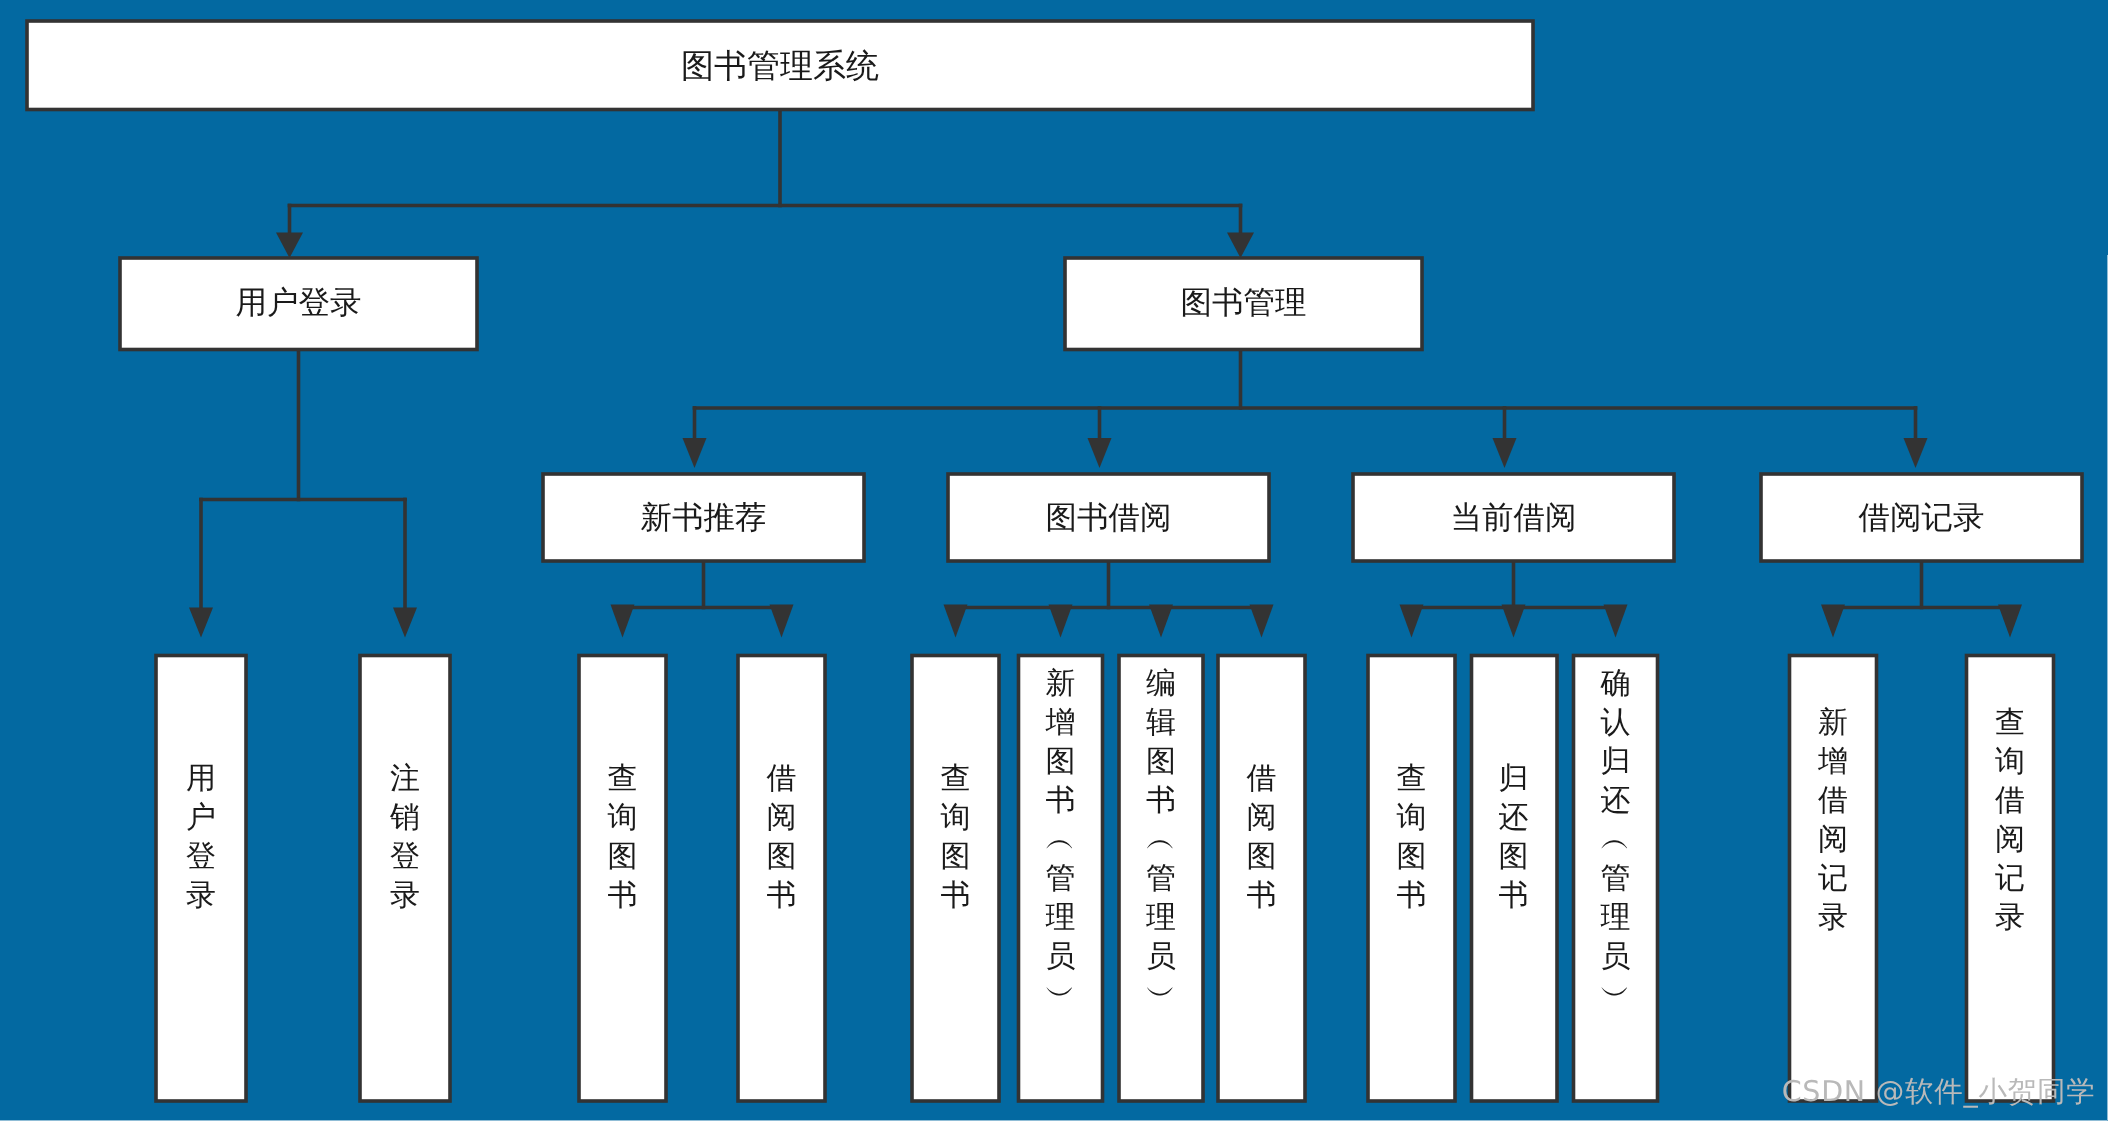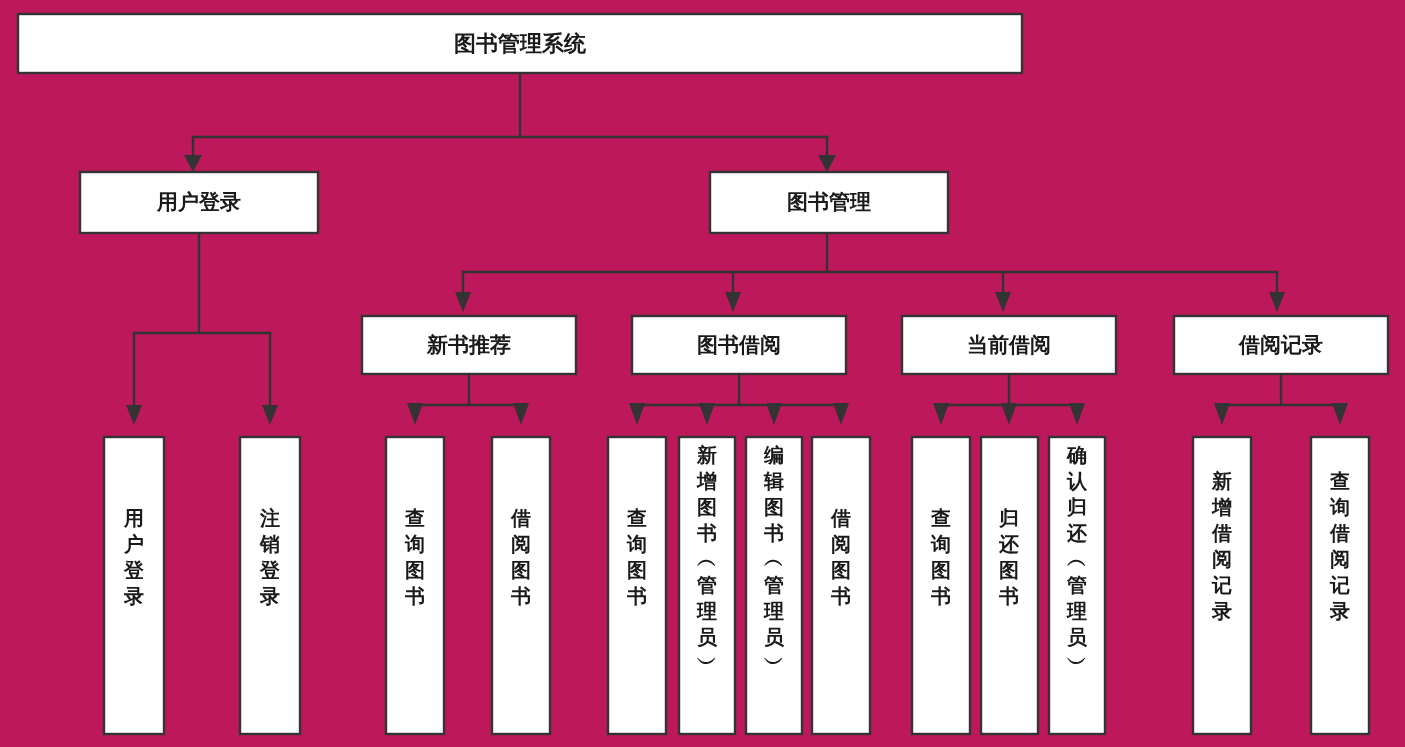--- a/index.html
+++ b/index.html
@@ -15,9 +15,8 @@
     position: relative;
     width: 1405px;
     height: 747px;
-    background: #be185d;
+    background: #0369a1;
     overflow: hidden;
-    font-weight: bold;
   }
   svg#tree-svg {
     position: absolute;

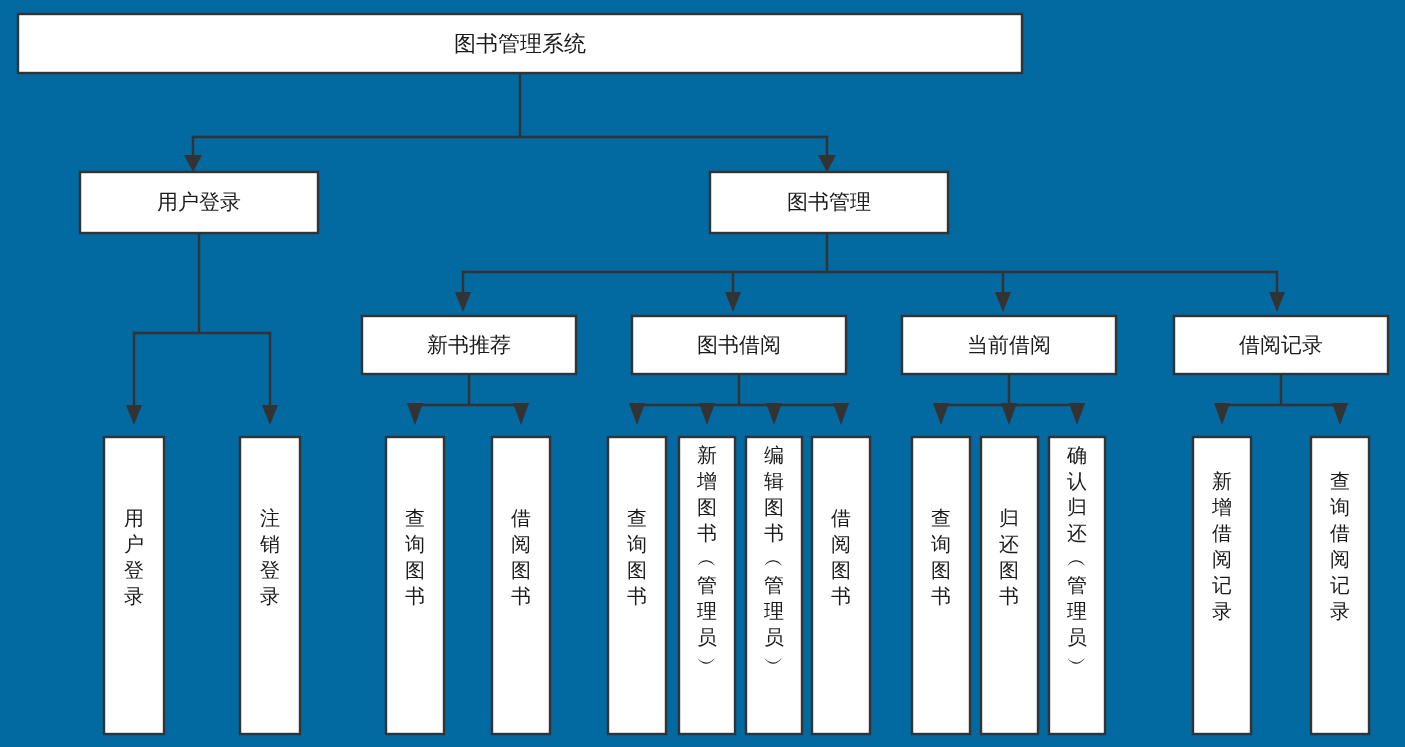--- a/index.html
+++ b/index.html
@@ -233,6 +233,7 @@
     </g>
   </svg>
 
+  <div class="watermark">CSDN @软件_小贺同学</div>
 </div>
 
 </body></html>

